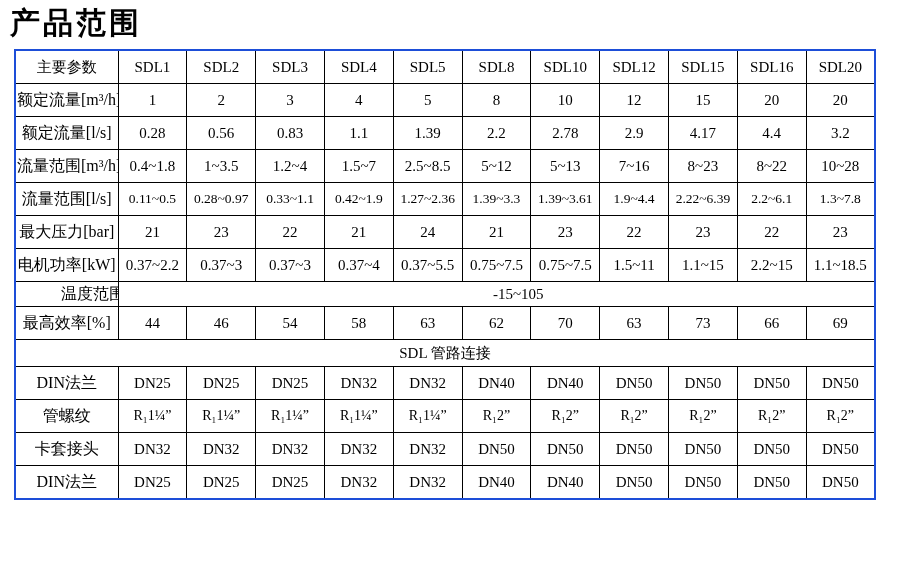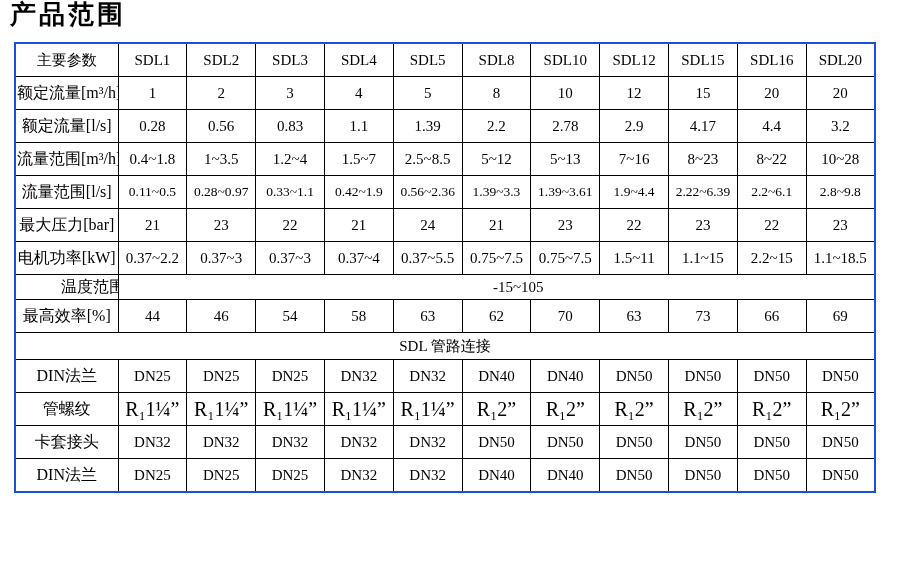--- a/index.html
+++ b/index.html
@@ -19,12 +19,12 @@
     background: #ffffff;
   }
   .title {
-    font-family: Liberation Mono, monospace;
+    font-family: Liberation Serif, serif;
     font-weight: bold;
-    font-size: 26px;
+    font-size: 30px;
     letter-spacing: 3px;
     margin: 0;
-    padding: 0 0 0 10px;
+    padding: 7px 0 0 10px;
     line-height: 32px;
   }
   table.spec-table {

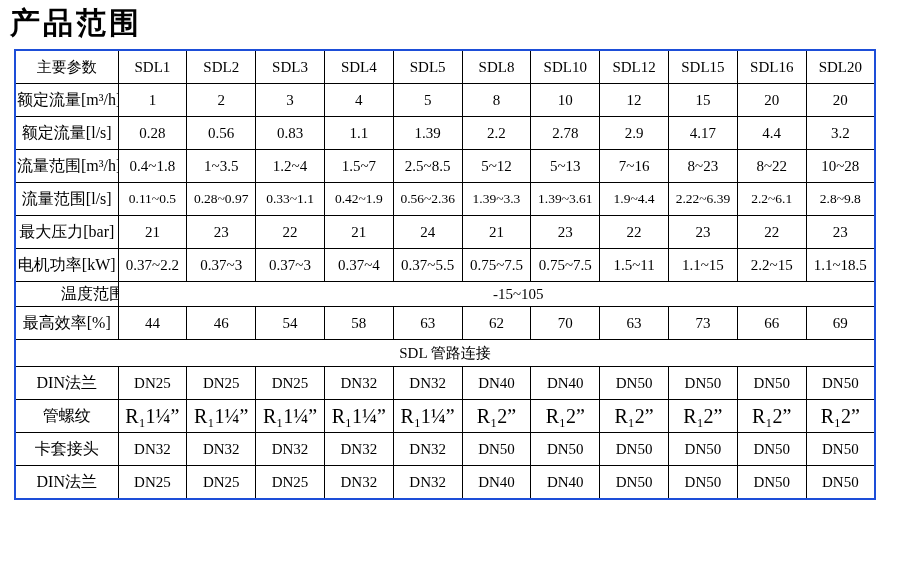--- a/index.html
+++ b/index.html
@@ -141,7 +141,7 @@
           <td>0.28~0.97</td>
           <td>0.33~1.1</td>
           <td>0.42~1.9</td>
-          <td>0.56~2.36</td>
+          <td>1.27~2.36</td>
           <td>1.39~3.3</td>
           <td>1.39~3.61</td>
           <td>1.9~4.4</td>

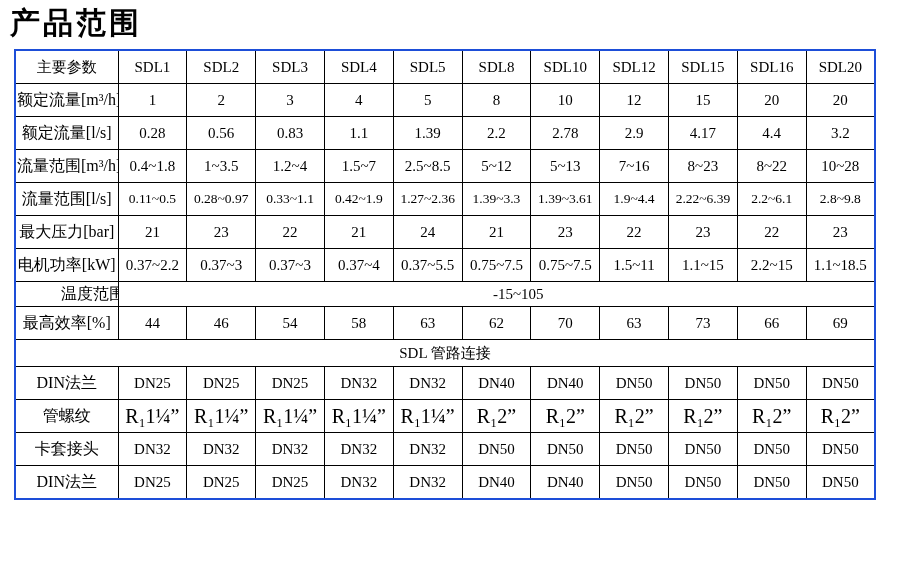--- a/index.html
+++ b/index.html
@@ -147,7 +147,7 @@
           <td>1.9~4.4</td>
           <td>2.22~6.39</td>
           <td>2.2~6.1</td>
-          <td>2.8~9.8</td>
+          <td>1.3~7.8</td>
         </tr>
         <tr>
           <td class="label-cell">最大压力[bar]</td>

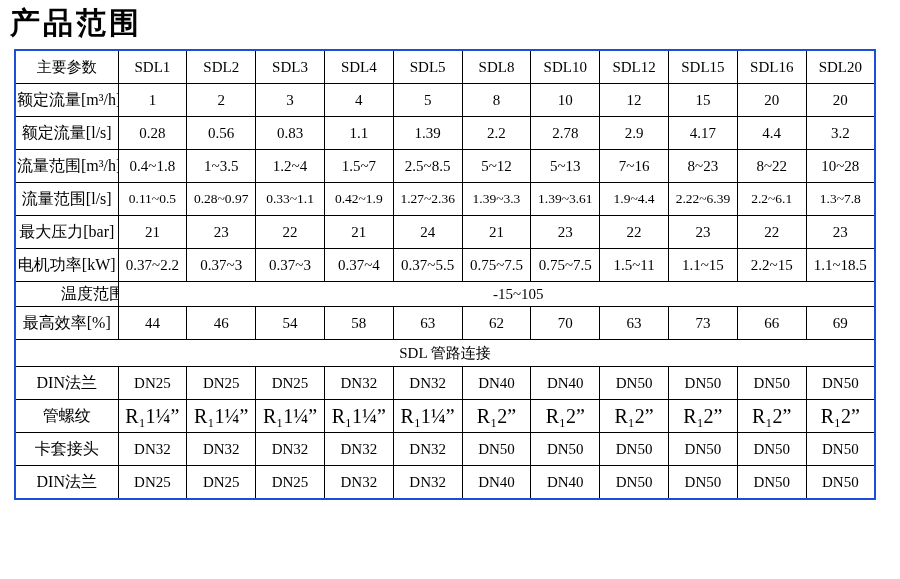--- a/index.html
+++ b/index.html
@@ -53,7 +53,7 @@
   .row-tight td { font-size: 13.5px; text-align: center; }
   .row-merged td { height: 24px; padding-left: 45px; }
   .row-section td { height: 26px; border-left: none; border-right: none; }
-  .row-thread td { font-size: 20px; }
+  .row-thread td { font-size: 14px; }
 </style>
 </head>
 <body>

